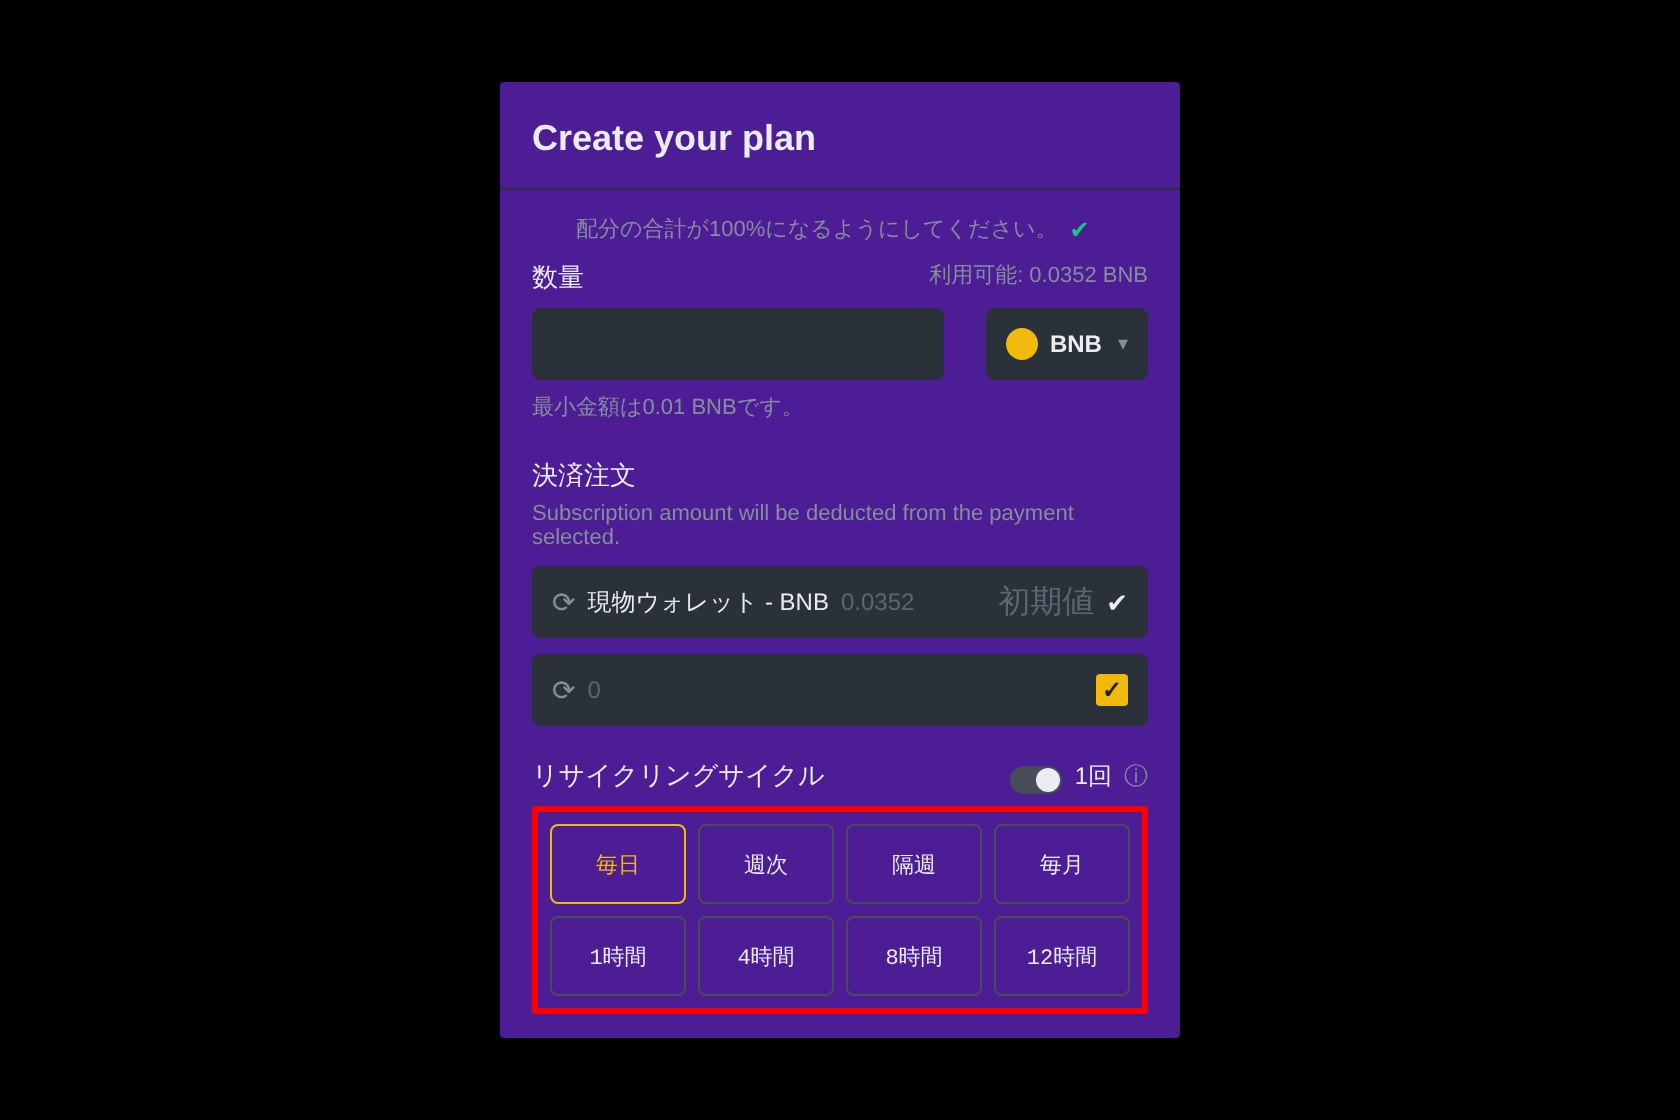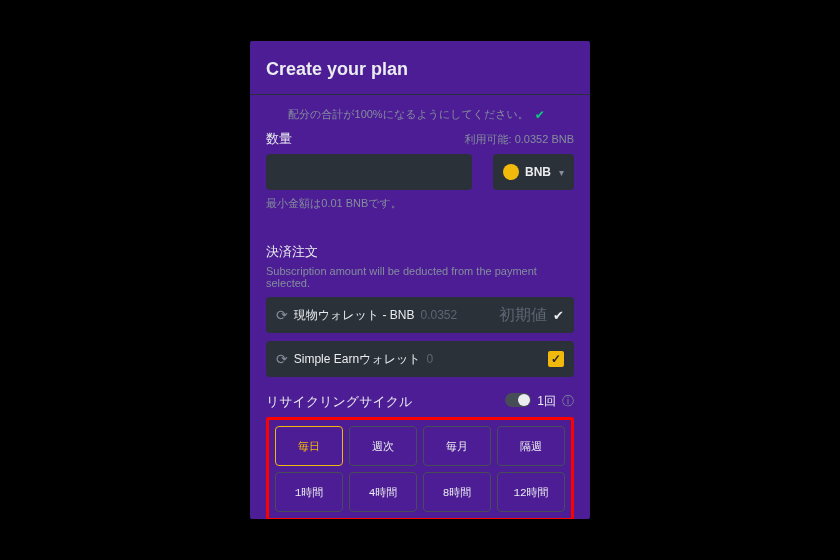--- a/index.html
+++ b/index.html
@@ -52,7 +52,7 @@
   .row-between {
     display: flex;
     justify-content: space-between;
-    align-items: center;
+    align-items: flex-start;
     margin-top: 6px;
   }
   .label-white {

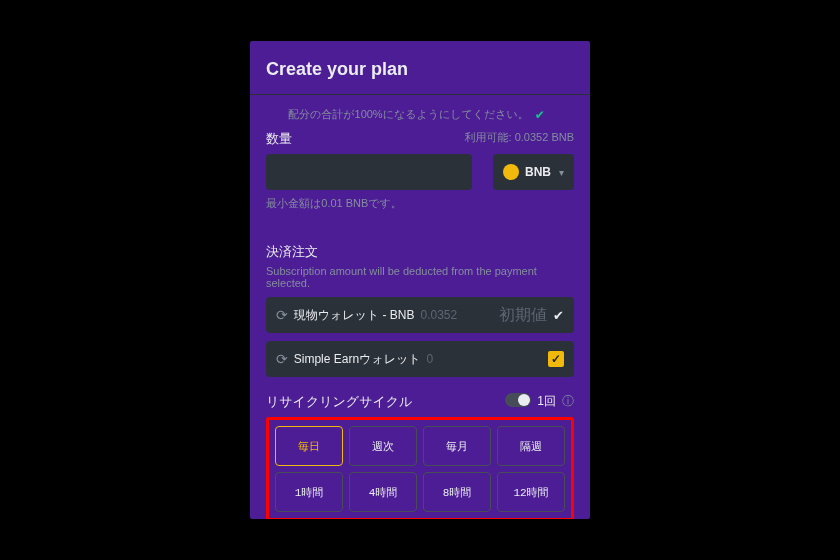--- a/index.html
+++ b/index.html
@@ -98,7 +98,7 @@
     color: #eaecef;
     font-size: 13px;
     font-weight: 500;
-    margin-top: 32px;
+    margin-top: 18px;
   }
   .section-sub { font-size: 11px; margin-top: 4px; }
   .wallet-card {

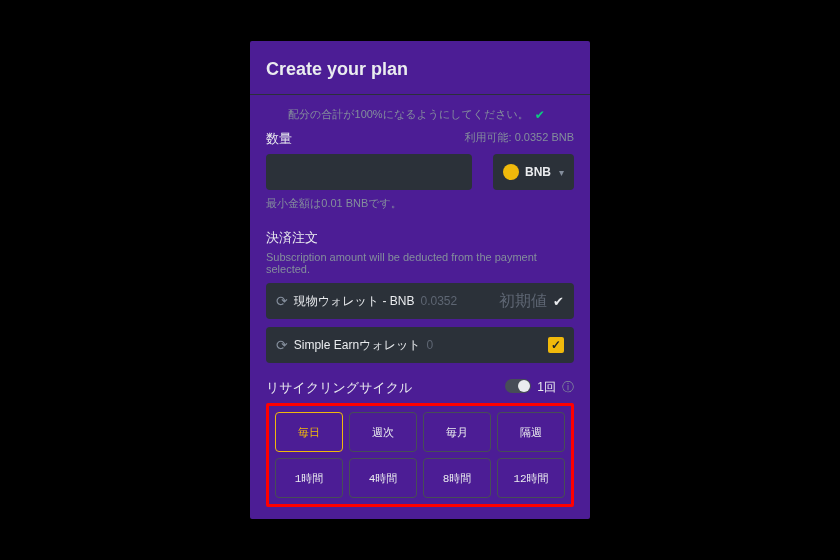--- a/index.html
+++ b/index.html
@@ -218,7 +218,6 @@
 
     <div class="wallet-card">
       <span class="wallet-icon">⟳</span>
-      <span class="wallet-name">Simple Earnウォレット</span>
       <span class="wallet-bal">0</span>
       <span class="wallet-spacer"></span>
       <span class="yellowbox">✓</span>

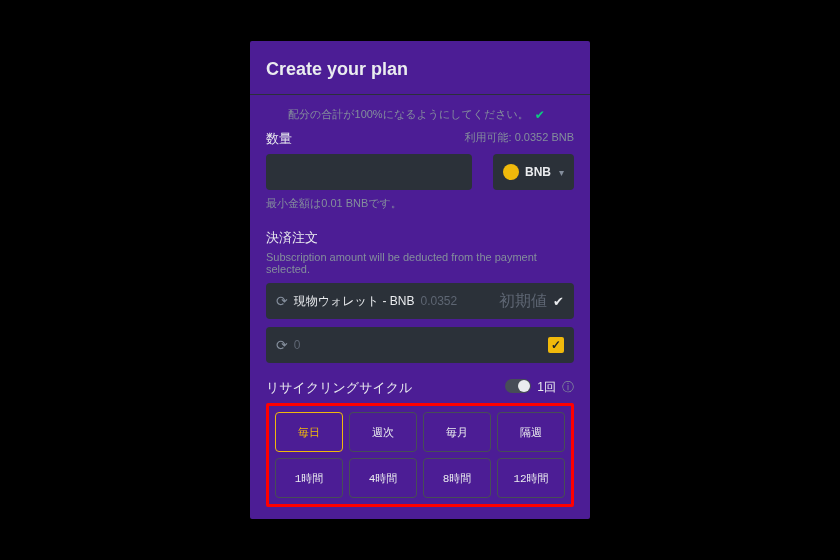--- a/index.html
+++ b/index.html
@@ -128,7 +128,7 @@
   }
   .cycle-header {
     display: flex;
-    align-items: flex-start;
+    align-items: flex-end;
     margin-top: 16px;
     gap: 6px;
   }

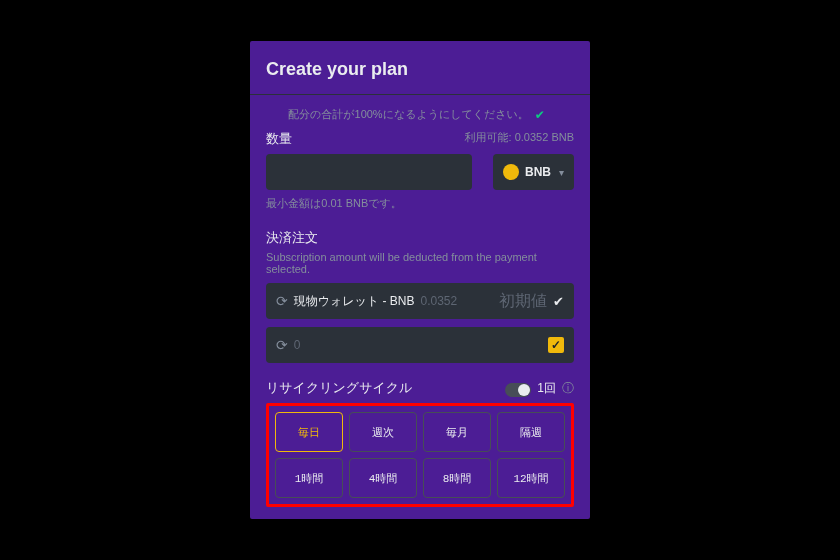--- a/index.html
+++ b/index.html
@@ -235,8 +235,8 @@
       <div class="cycle-grid">
         <div class="cycle-btn active">毎日</div>
         <div class="cycle-btn">週次</div>
+        <div class="cycle-btn">隔週</div>
         <div class="cycle-btn">毎月</div>
-        <div class="cycle-btn">隔週</div>
       </div>
       <div class="cycle-grid">
         <div class="cycle-btn">1時間</div>

